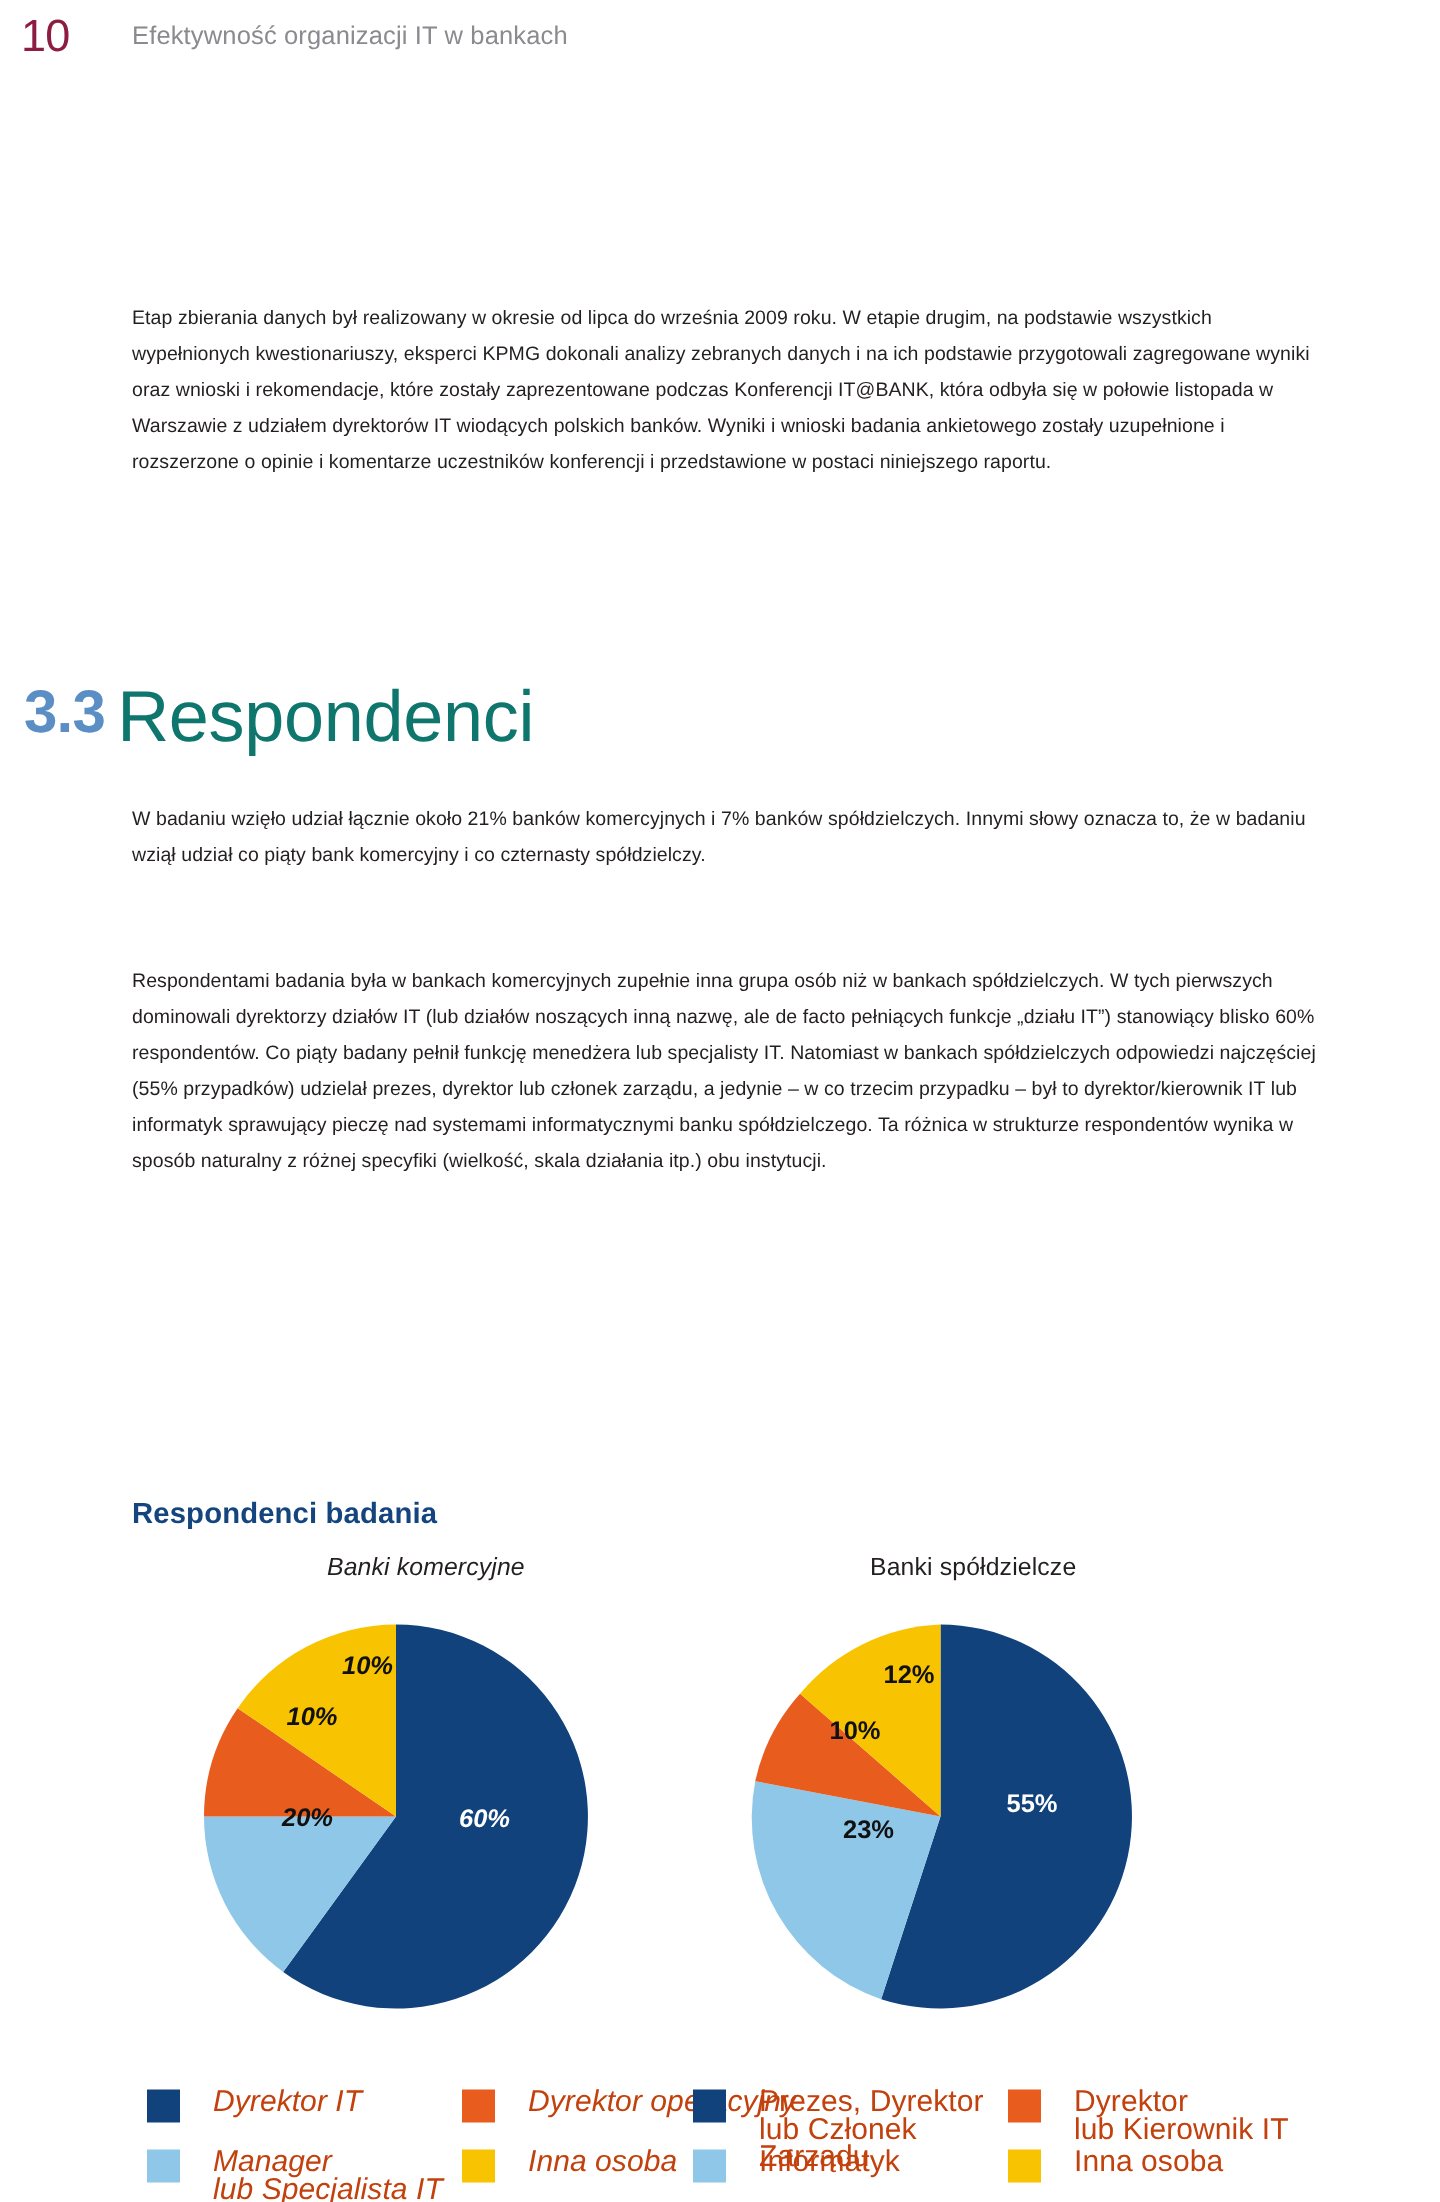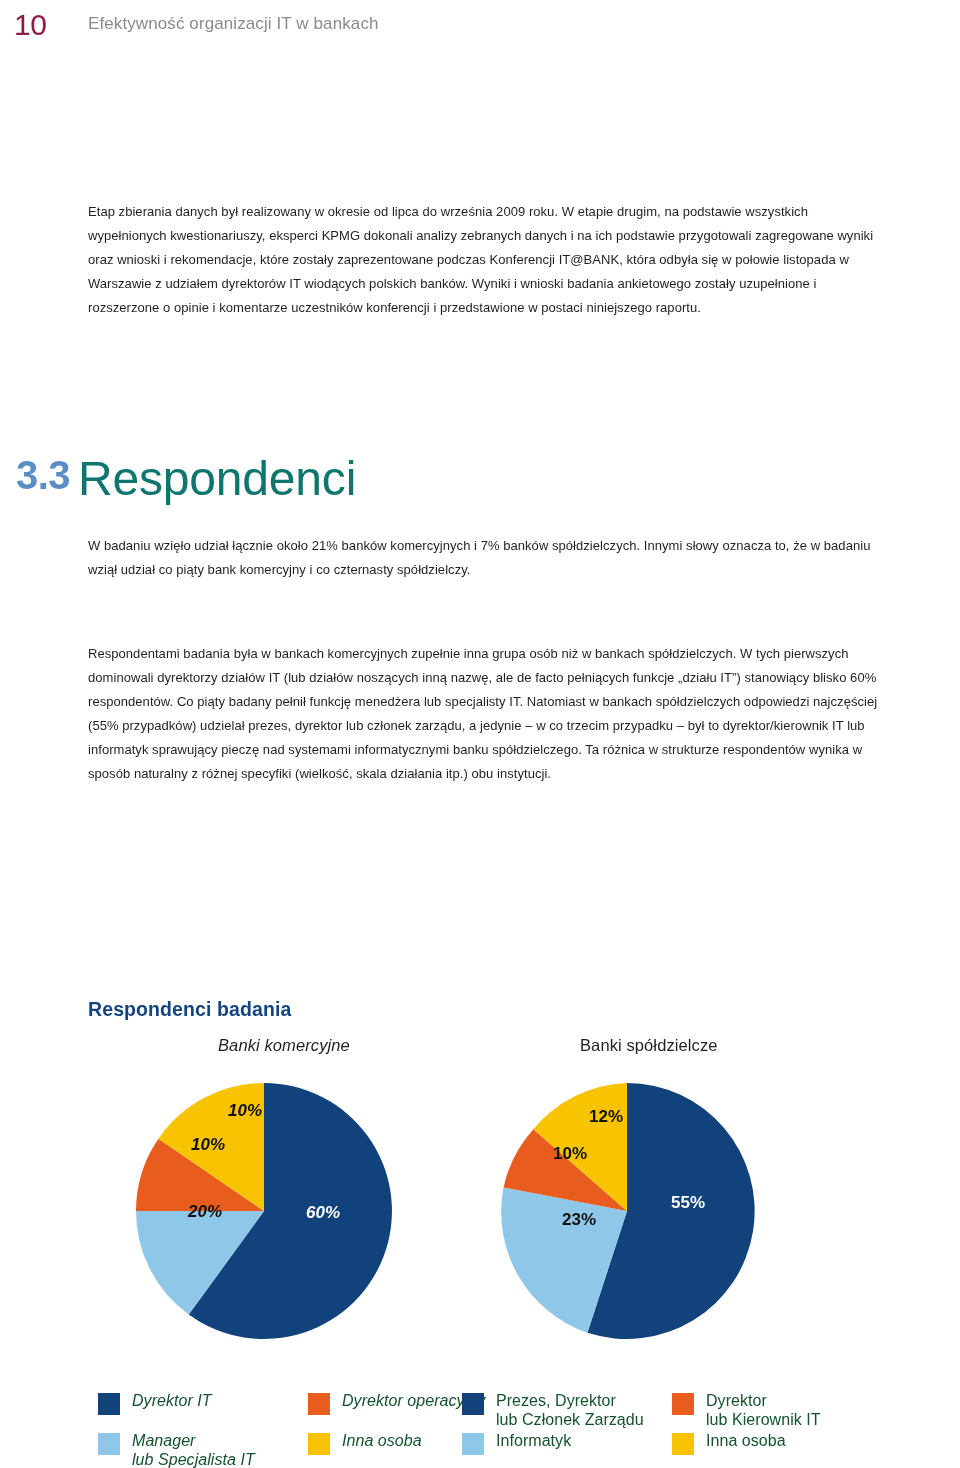--- a/index.html
+++ b/index.html
@@ -177,11 +177,12 @@
     margin-top: 1px;
   }
   .legend-label {
-    font-size: 16px;
+    font-size: 20px;
     line-height: 18.5px;
-    color: #14532d;
+    color: #c2410c;
     white-space: pre-line;
     letter-spacing: 0.05px;
+    margin-left: 10px;
   }
 </style>
 </head>

